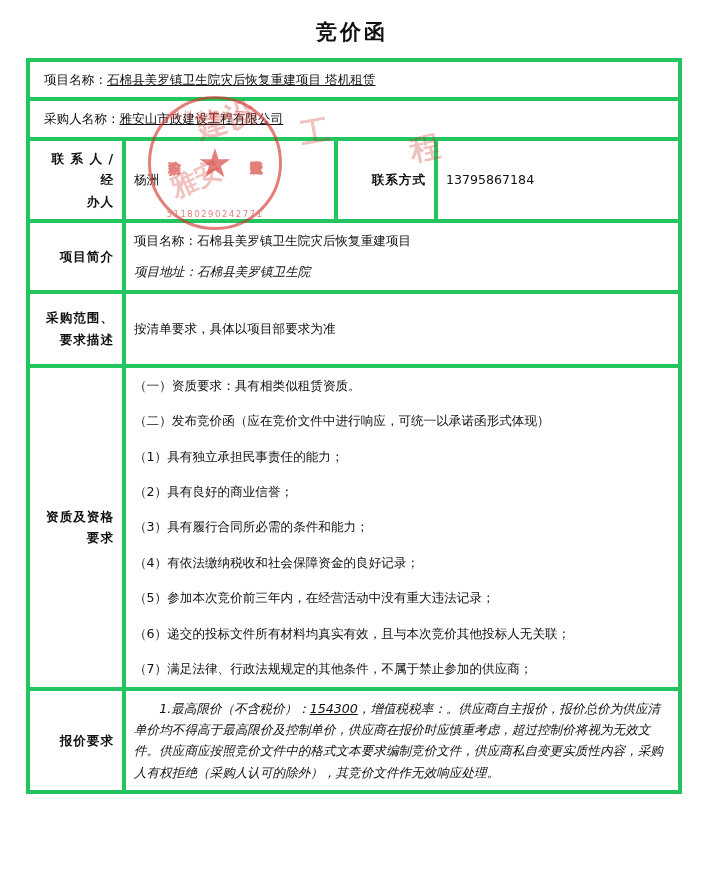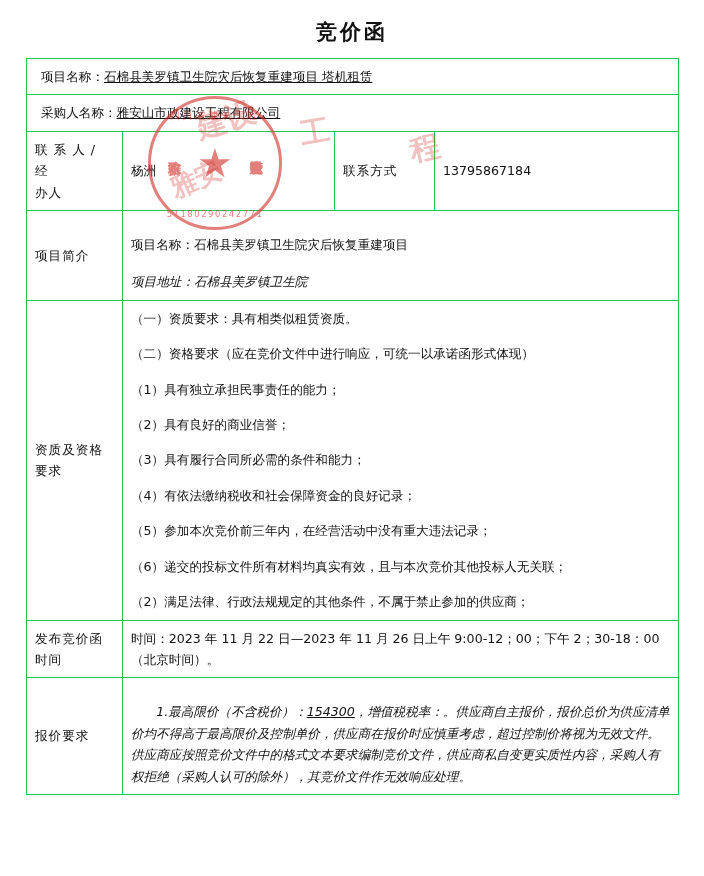--- a/index.html
+++ b/index.html
@@ -46,7 +46,7 @@
     table-layout: fixed;
   }
   table.main td {
-    border: 1px solid #22c55e;
+    border: 4px solid #22c55e;
     vertical-align: middle;
     padding: 7px 8px;
     font-size: 12.6px;

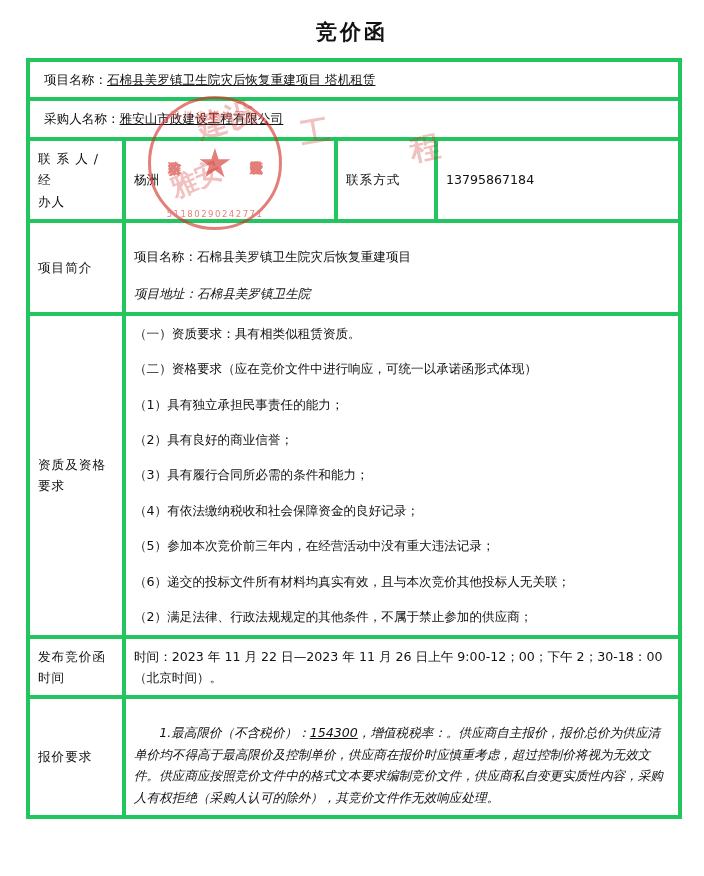--- a/index.html
+++ b/index.html
@@ -54,8 +54,8 @@
   }
   td.label {
     width: 92px;
-    text-align: left;
-    font-weight: normal;
+    text-align: right;
+    font-weight: bold;
     padding: 8px 4px;
     letter-spacing: 1px;
   }

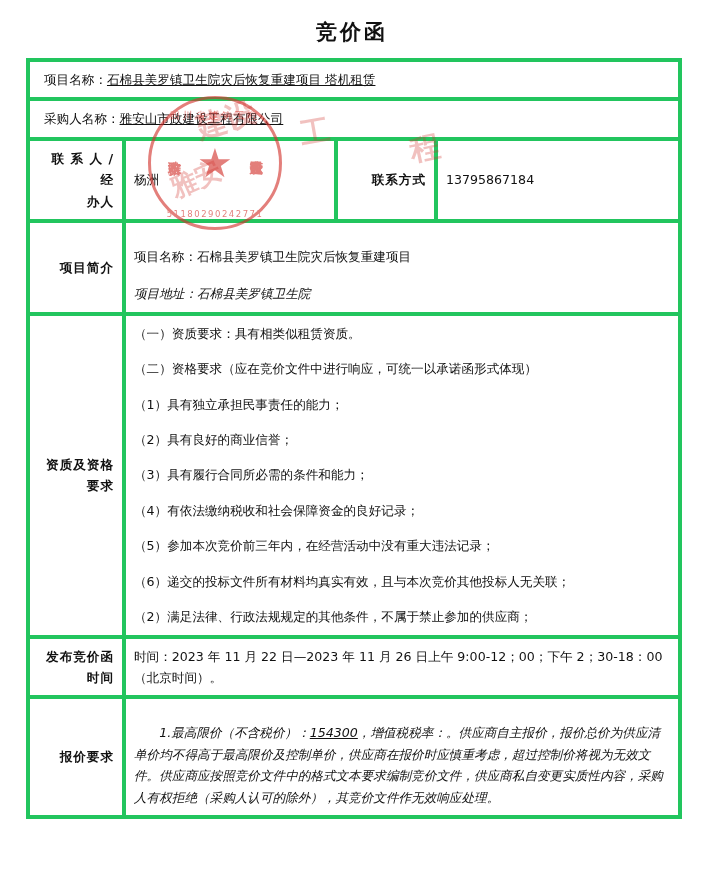--- a/index.html
+++ b/index.html
@@ -72,7 +72,7 @@
     padding-left: 6px;
   }
   .row-block p {
-    margin: 16px 0 10px 0;
+    margin: 0 0 10px 0;
   }
   .row-block p:last-child {
     margin-bottom: 0;

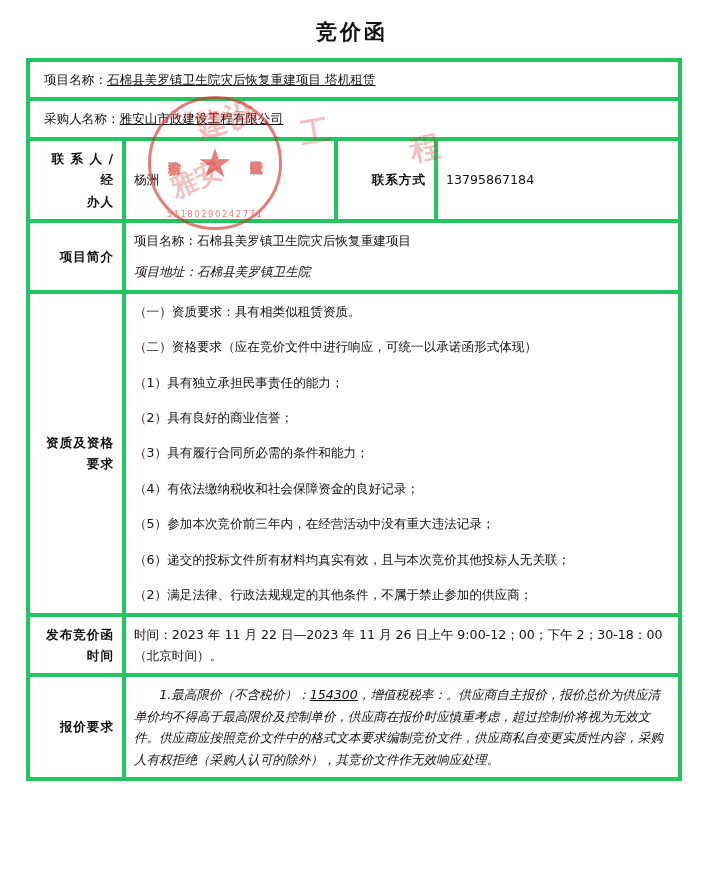--- a/index.html
+++ b/index.html
@@ -193,6 +193,13 @@
           <p><span>项目名称：</span><span>石棉县美罗镇卫生院灾后恢复重建项目</span></p>
           <p><span>项目地址：</span><span>石棉县美罗镇卫生院</span></p>
         </td>
+      </tr>
+      <tr>
+        <td class="label">
+          <span>采购范围、</span>
+          <span class="l2">要求描述</span>
+        </td>
+        <td colspan="3" class="value" style="height:56px">按清单要求，具体以项目部要求为准</td>
       </tr>
       <tr>
         <td class="label">

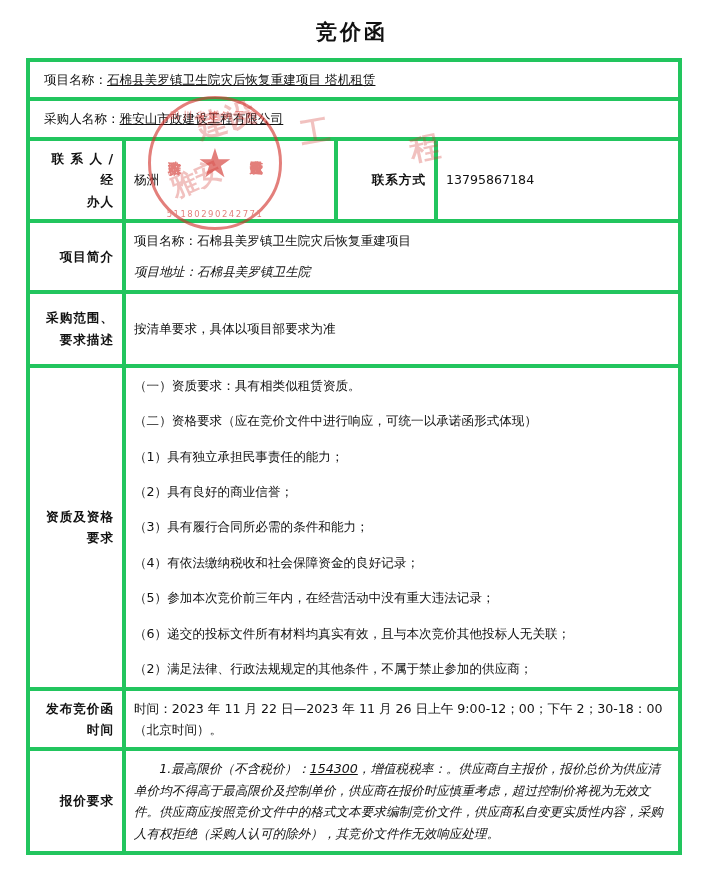--- a/index.html
+++ b/index.html
@@ -208,7 +208,7 @@
         </td>
         <td colspan="3" class="value qual">
           <p>（一）资质要求：具有相类似租赁资质。</p>
-          <p>（二）资格要求（应在竞价文件中进行响应，可统一以承诺函形式体现）</p>
+          <p>（二）发布竞价函（应在竞价文件中进行响应，可统一以承诺函形式体现）</p>
           <p>（1）具有独立承担民事责任的能力；</p>
           <p>（2）具有良好的商业信誉；</p>
           <p>（3）具有履行合同所必需的条件和能力；</p>

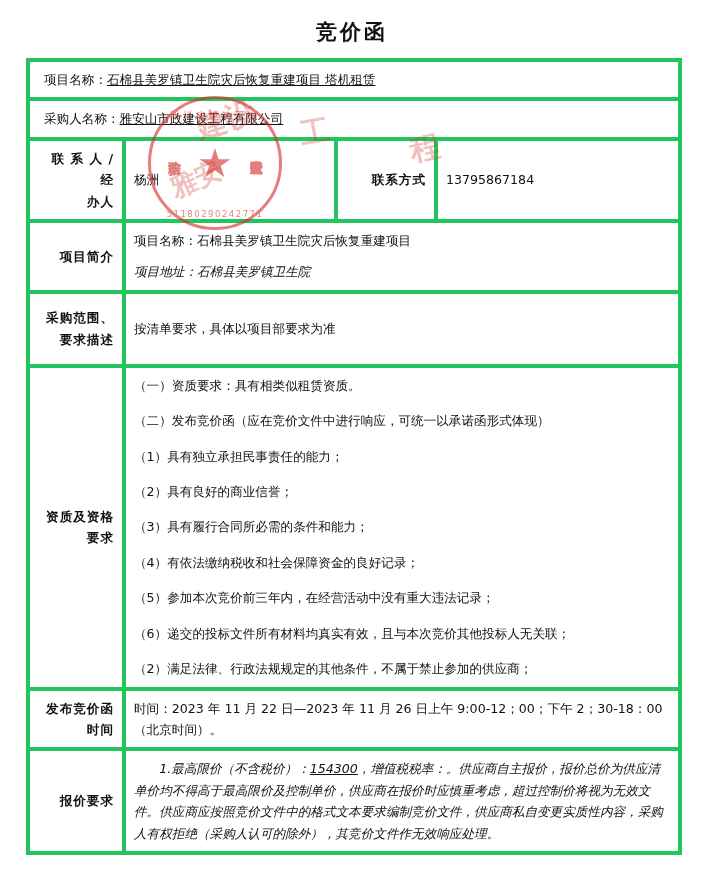--- a/index.html
+++ b/index.html
@@ -215,7 +215,7 @@
           <p>（4）有依法缴纳税收和社会保障资金的良好记录；</p>
           <p>（5）参加本次竞价前三年内，在经营活动中没有重大违法记录；</p>
           <p>（6）递交的投标文件所有材料均真实有效，且与本次竞价其他投标人无关联；</p>
-          <p>（2）满足法律、行政法规规定的其他条件，不属于禁止参加的供应商；</p>
+          <p>（7）满足法律、行政法规规定的其他条件，不属于禁止参加的供应商；</p>
         </td>
       </tr>
       <tr>

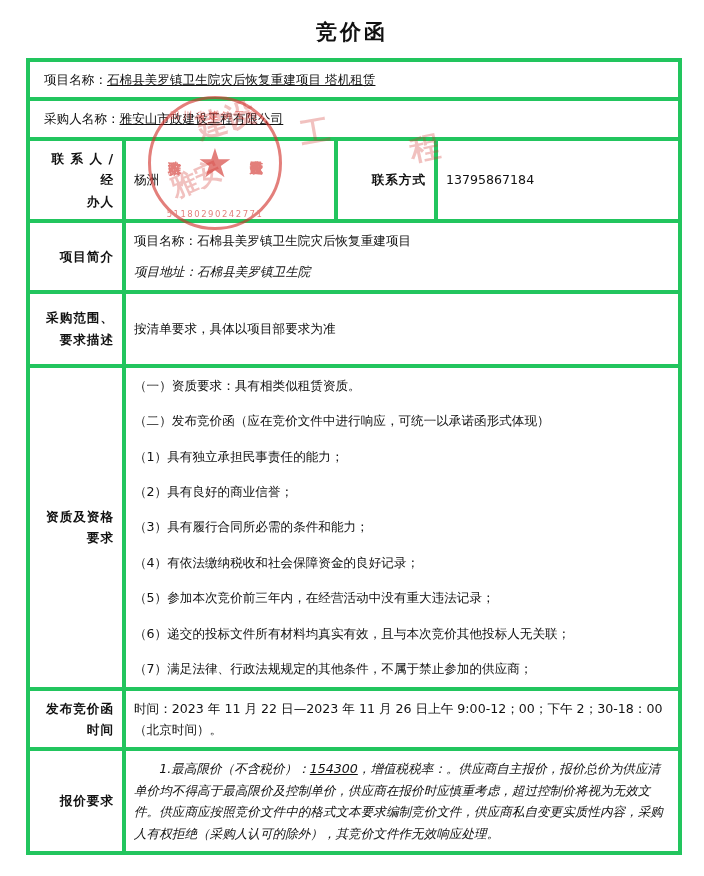--- a/index.html
+++ b/index.html
@@ -219,13 +219,6 @@
         </td>
       </tr>
       <tr>
-        <td class="label">
-          <span>发布竞价函</span>
-          <span class="l2">时间</span>
-        </td>
-        <td colspan="3" class="value">时间：2023 年 11 月 22 日—2023 年 11 月 26 日上午 9:00-12；00；下午 2；30-18：00（北京时间）。</td>
-      </tr>
-      <tr>
         <td class="label">报价要求</td>
         <td colspan="3" class="value row-block">
           <p class="indent2"><span>1.最高限价（不含税价）：</span><span class="u">154300</span><span>，增值税税率：。供应商自主报价，报价总价为供应清单价均不得高于最高限价及控制单价，供应商在报价时应慎重考虑，超过控制价将视为无效文件。供应商应按照竞价文件中的格式文本要求编制竞价文件，供应商私自变更实质性内容，采购人有权拒绝（采购人认可的除外），其竞价文件作无效响应处理。</span></p>

